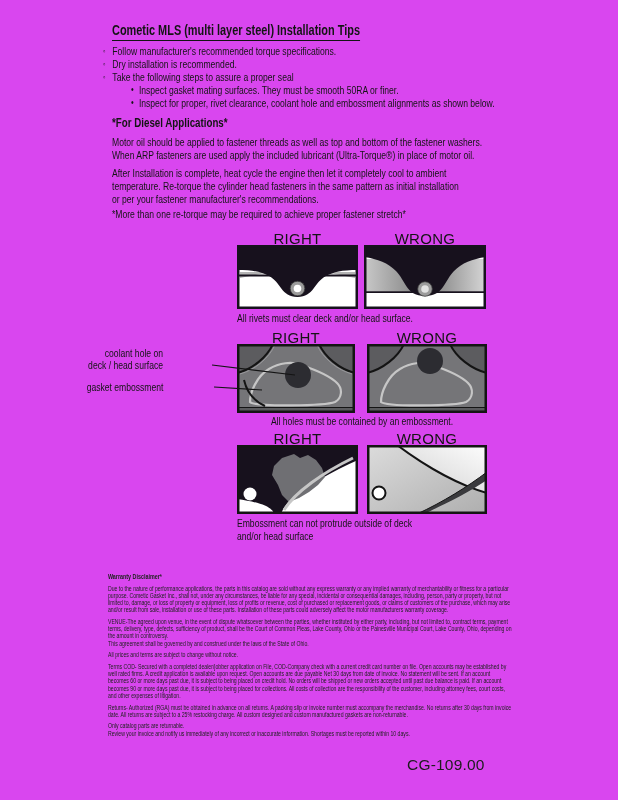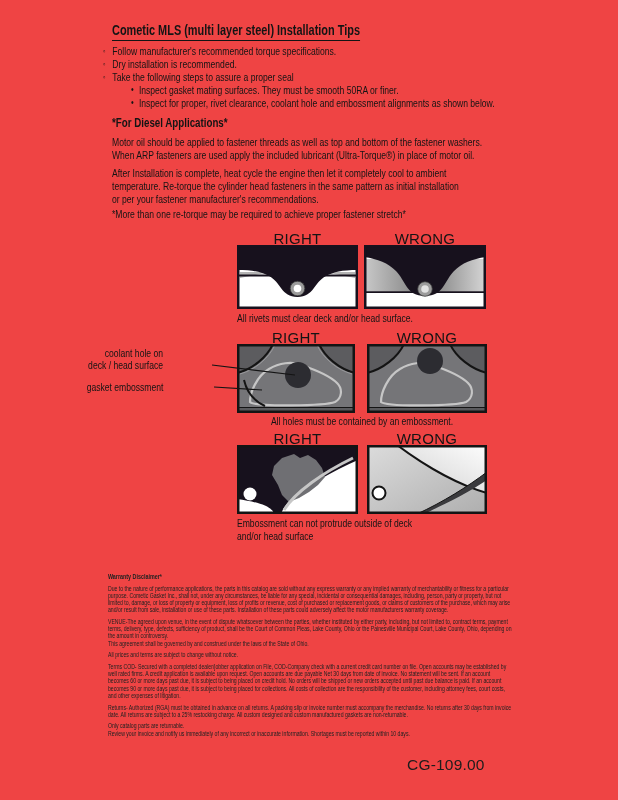--- a/index.html
+++ b/index.html
@@ -4,7 +4,7 @@
 <style>
   html,body { margin:0; padding:0; background:#fff; }
   .page {
-    position:relative; width:618px; height:800px; background:#ef4444;
+    position:relative; width:618px; height:800px; background:#d946ef;
     font-family:"Liberation Sans","DejaVu Sans",sans-serif; color:#141414; overflow:hidden;
   }
   .cx { transform:scaleX(0.78); transform-origin:0 0; }

